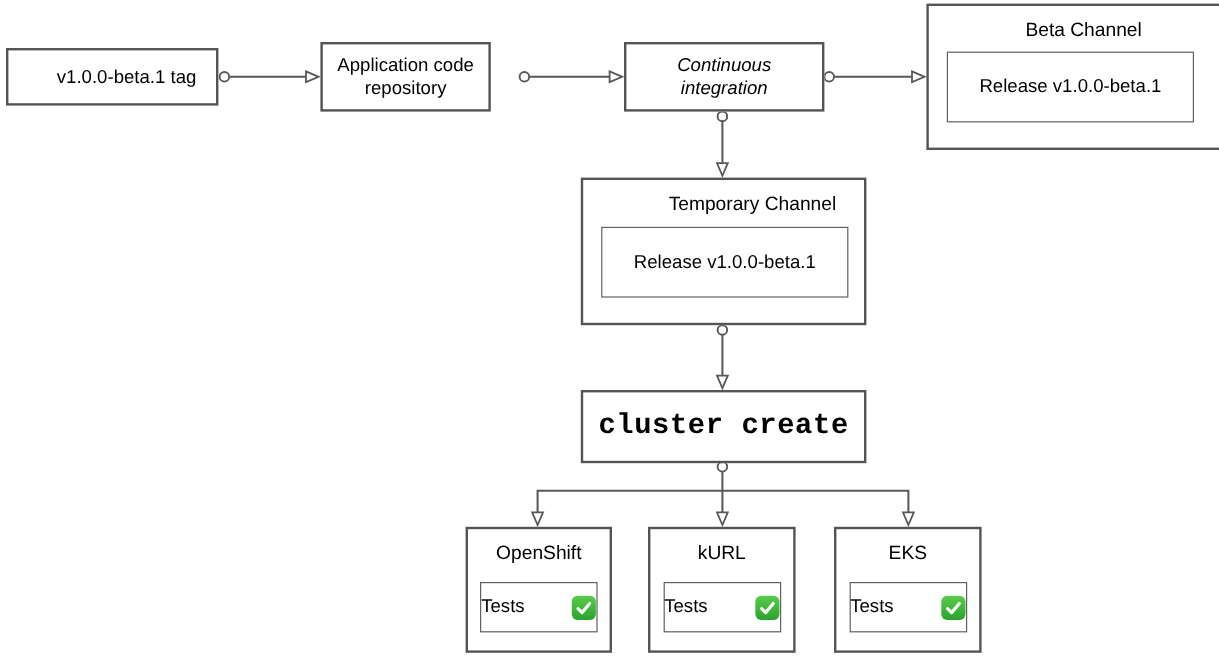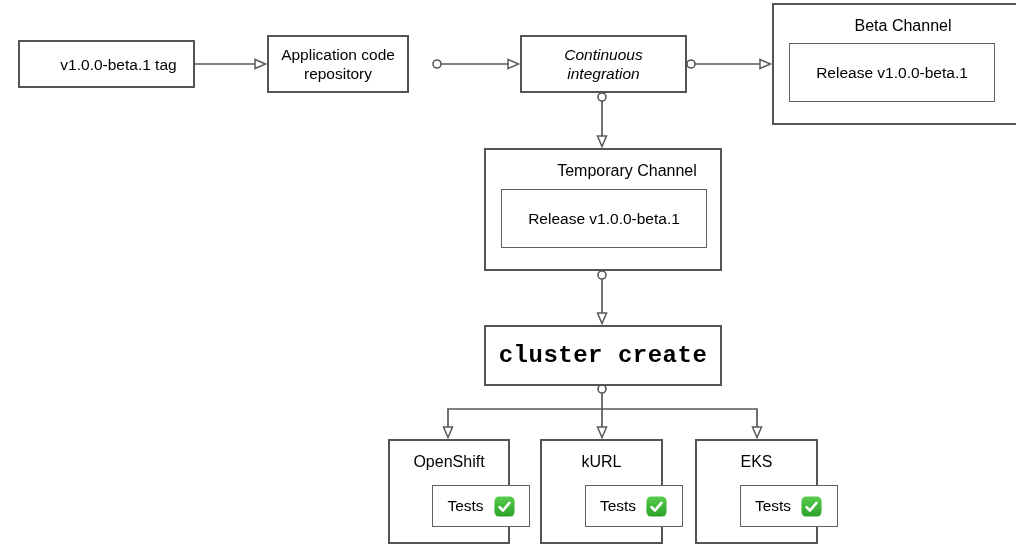--- a/index.html
+++ b/index.html
@@ -49,7 +49,7 @@
   }
 
   
-  .n-tag  { left:18px;   top:40px; width:177px; height:48px;padding-left:30px; }
+  .n-tag  { left:5px;   top:40px; width:177px; height:48px;padding-left:30px; }
   .n-repo { left:267px; top:35px; width:142px; height:58px; }
   .n-ci   { left:520px; top:35px; width:167px; height:58px;font-style:italic; }
 

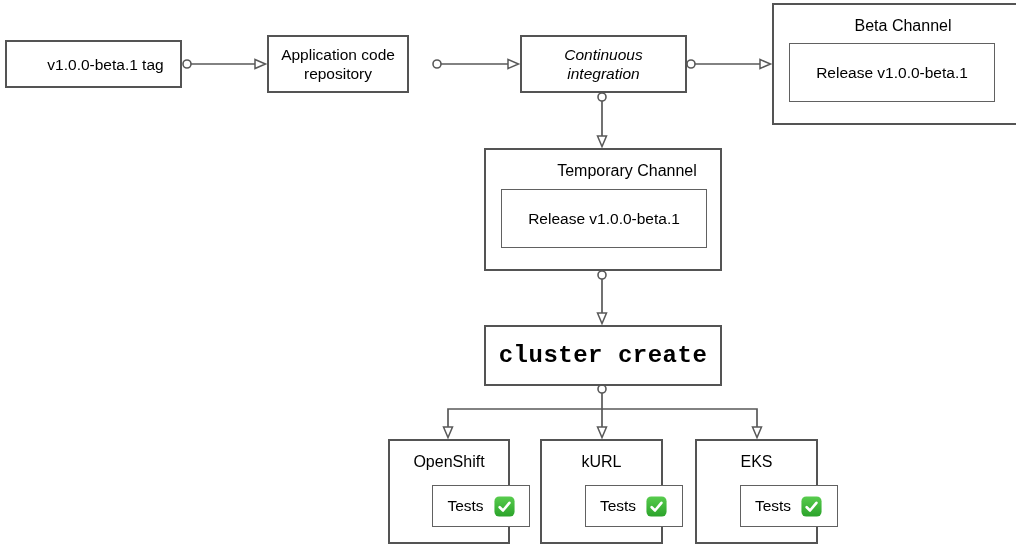--- a/index.html
+++ b/index.html
@@ -72,7 +72,7 @@
   .cluster-box .inner-node {
     left:50%; transform:translateX(-50%);
     top:44px; width:98px; height:42px;
-    display:flex; gap:10px; align-items:center; justify-content:center;margin-left:32px;
+    display:flex; gap:10px; align-items:center; justify-content:space-between;
   }
   .check-icon { width:21px; height:21px; display:block; }
 </style>

